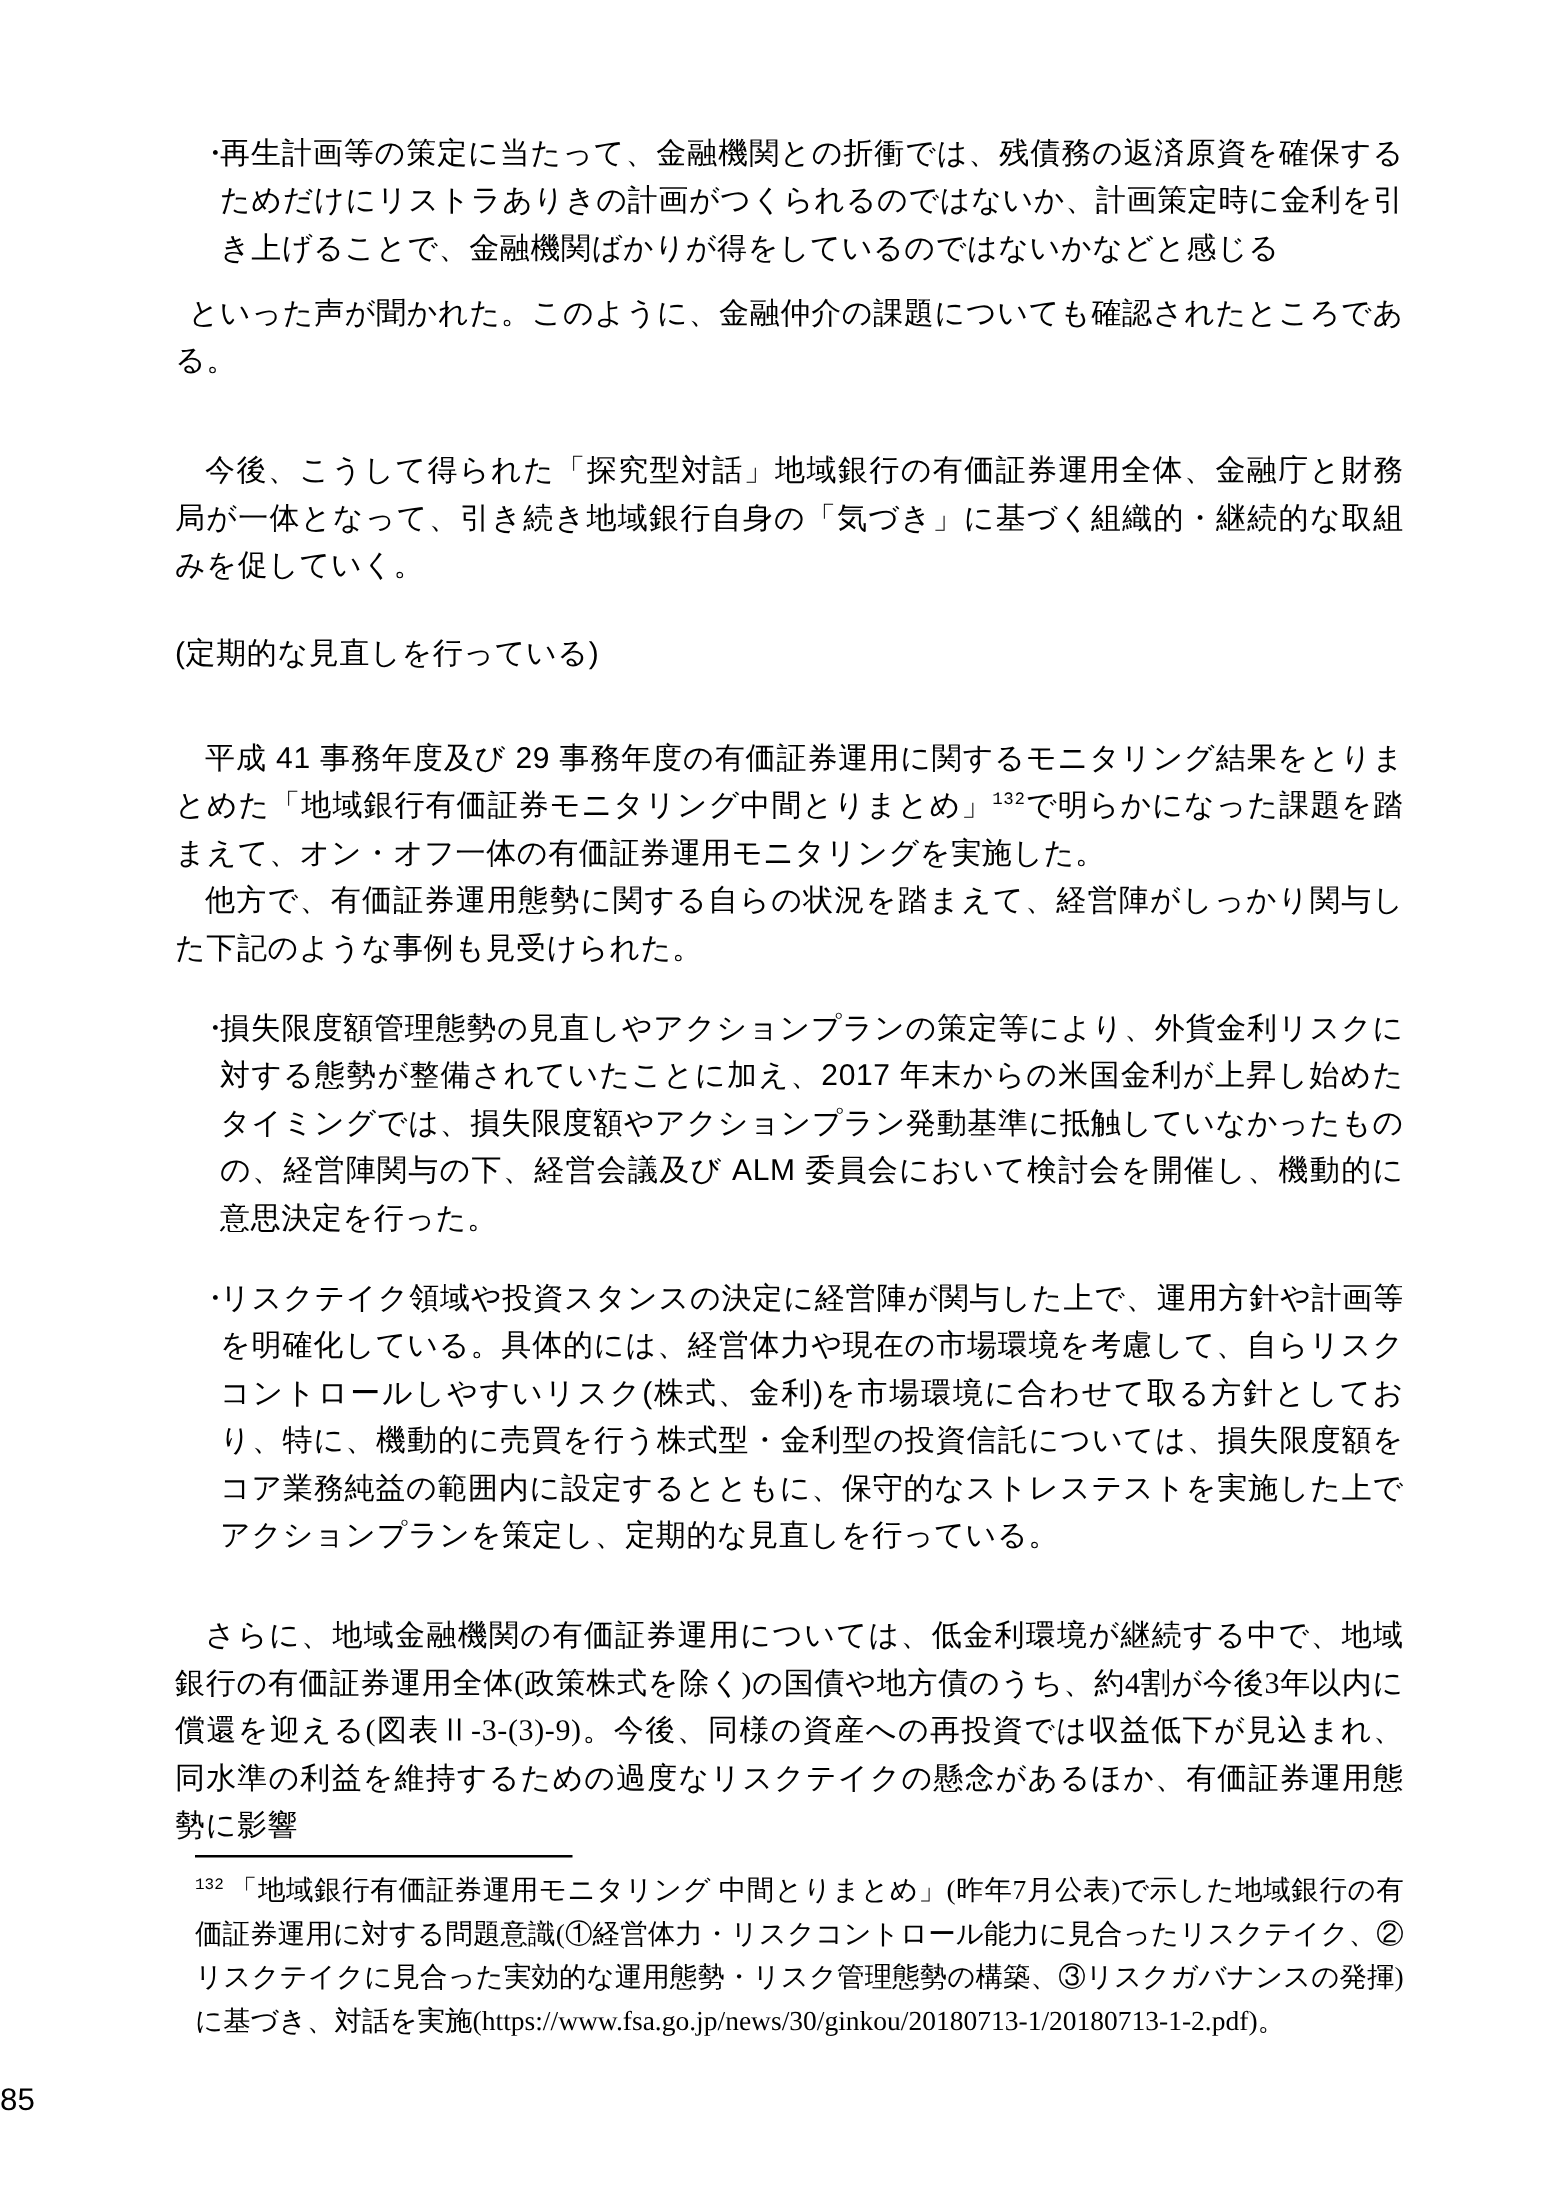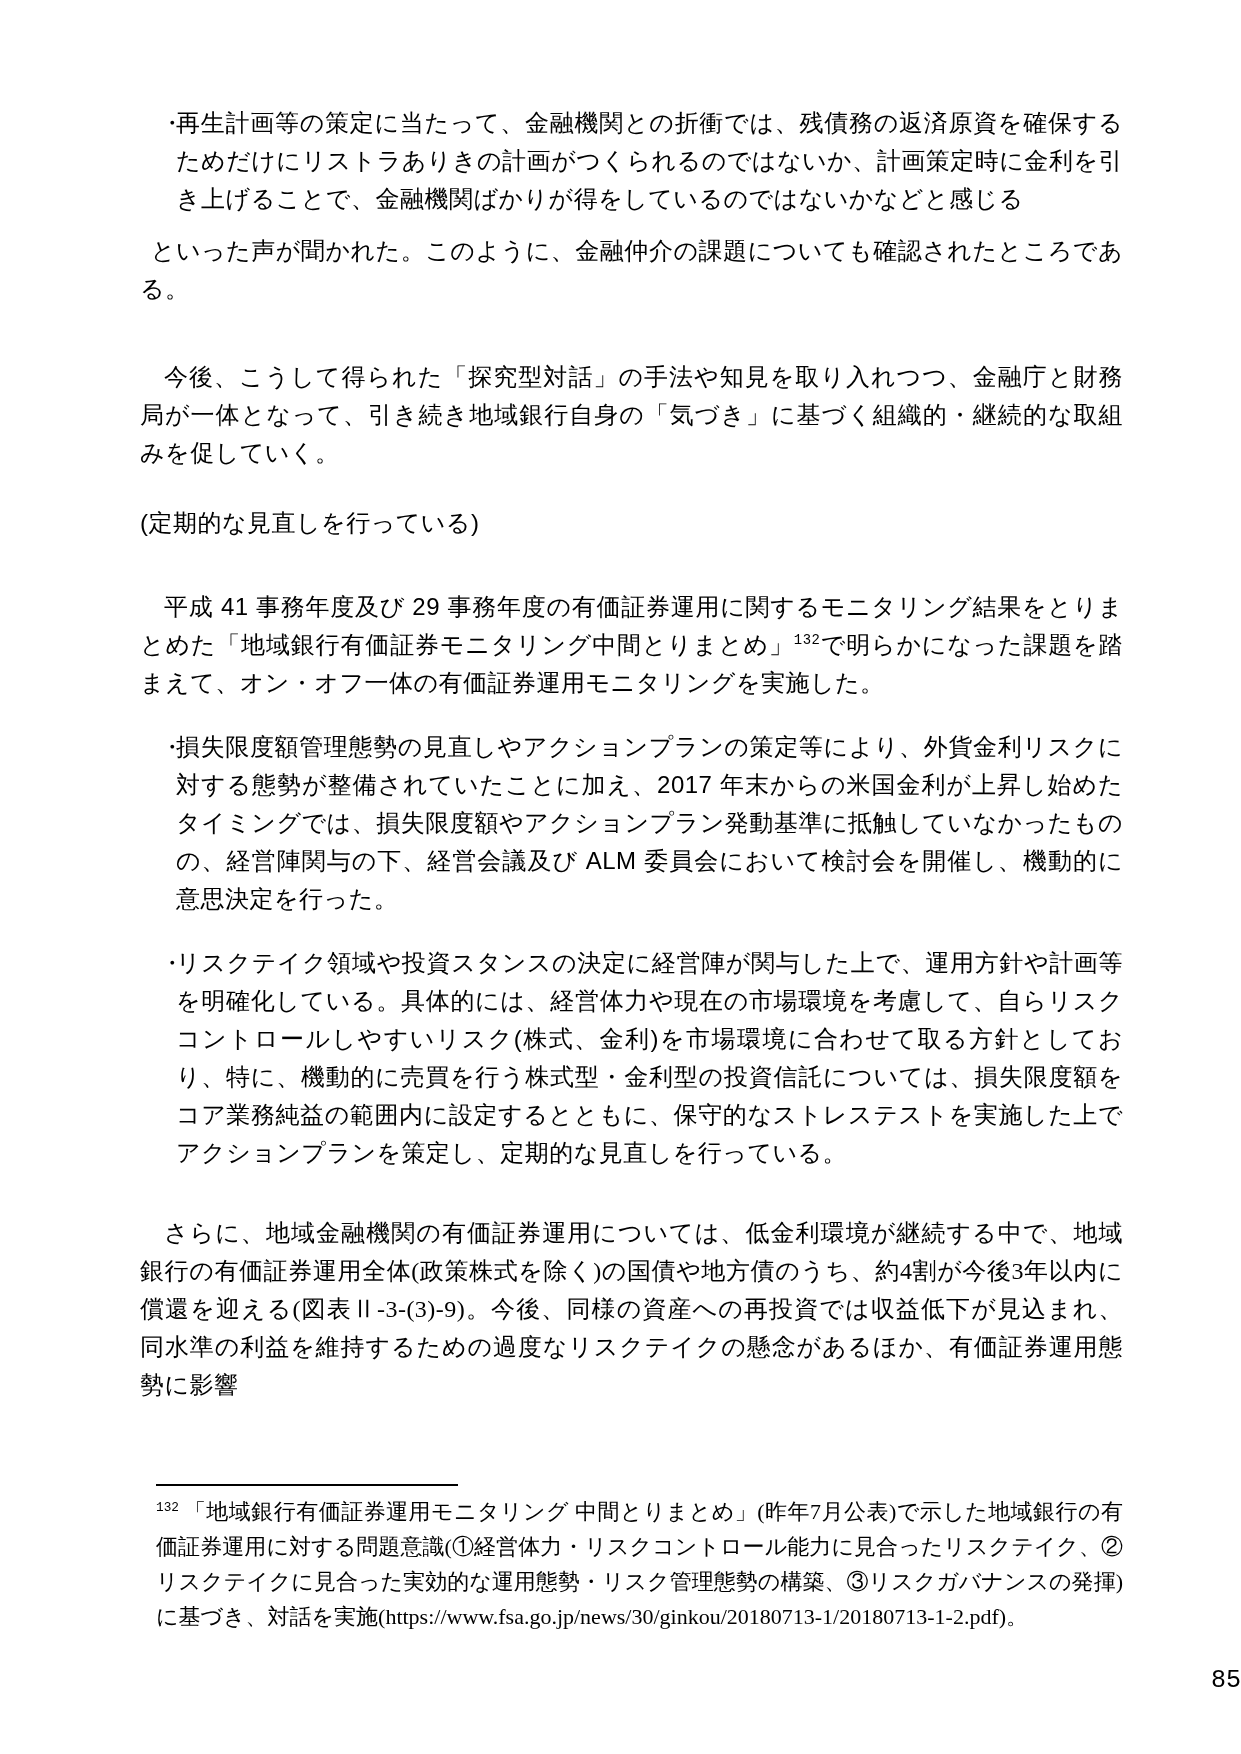--- a/index.html
+++ b/index.html
@@ -96,7 +96,7 @@
 
     <p class="para-voices">といった声が聞かれた。このように、金融仲介の課題についても確認されたところである。</p>
 
-    <p class="para-future indent">今後、こうして得られた「探究型対話」の手法や知見を取り入れつつ、金融庁と財務局が一体となって、引き続き地域銀行自身の「気づき」に基づく組織的・継続的な取組みを促していく。</p>
+    <p class="para-future indent">今後、こうして得られた「探究型対話」地域銀行の有価証券運用全体、金融庁と財務局が一体となって、引き続き地域銀行自身の「気づき」に基づく組織的・継続的な取組みを促していく。</p>
 
     <p class="heading">(定期的な見直しを行っている)</p>
 

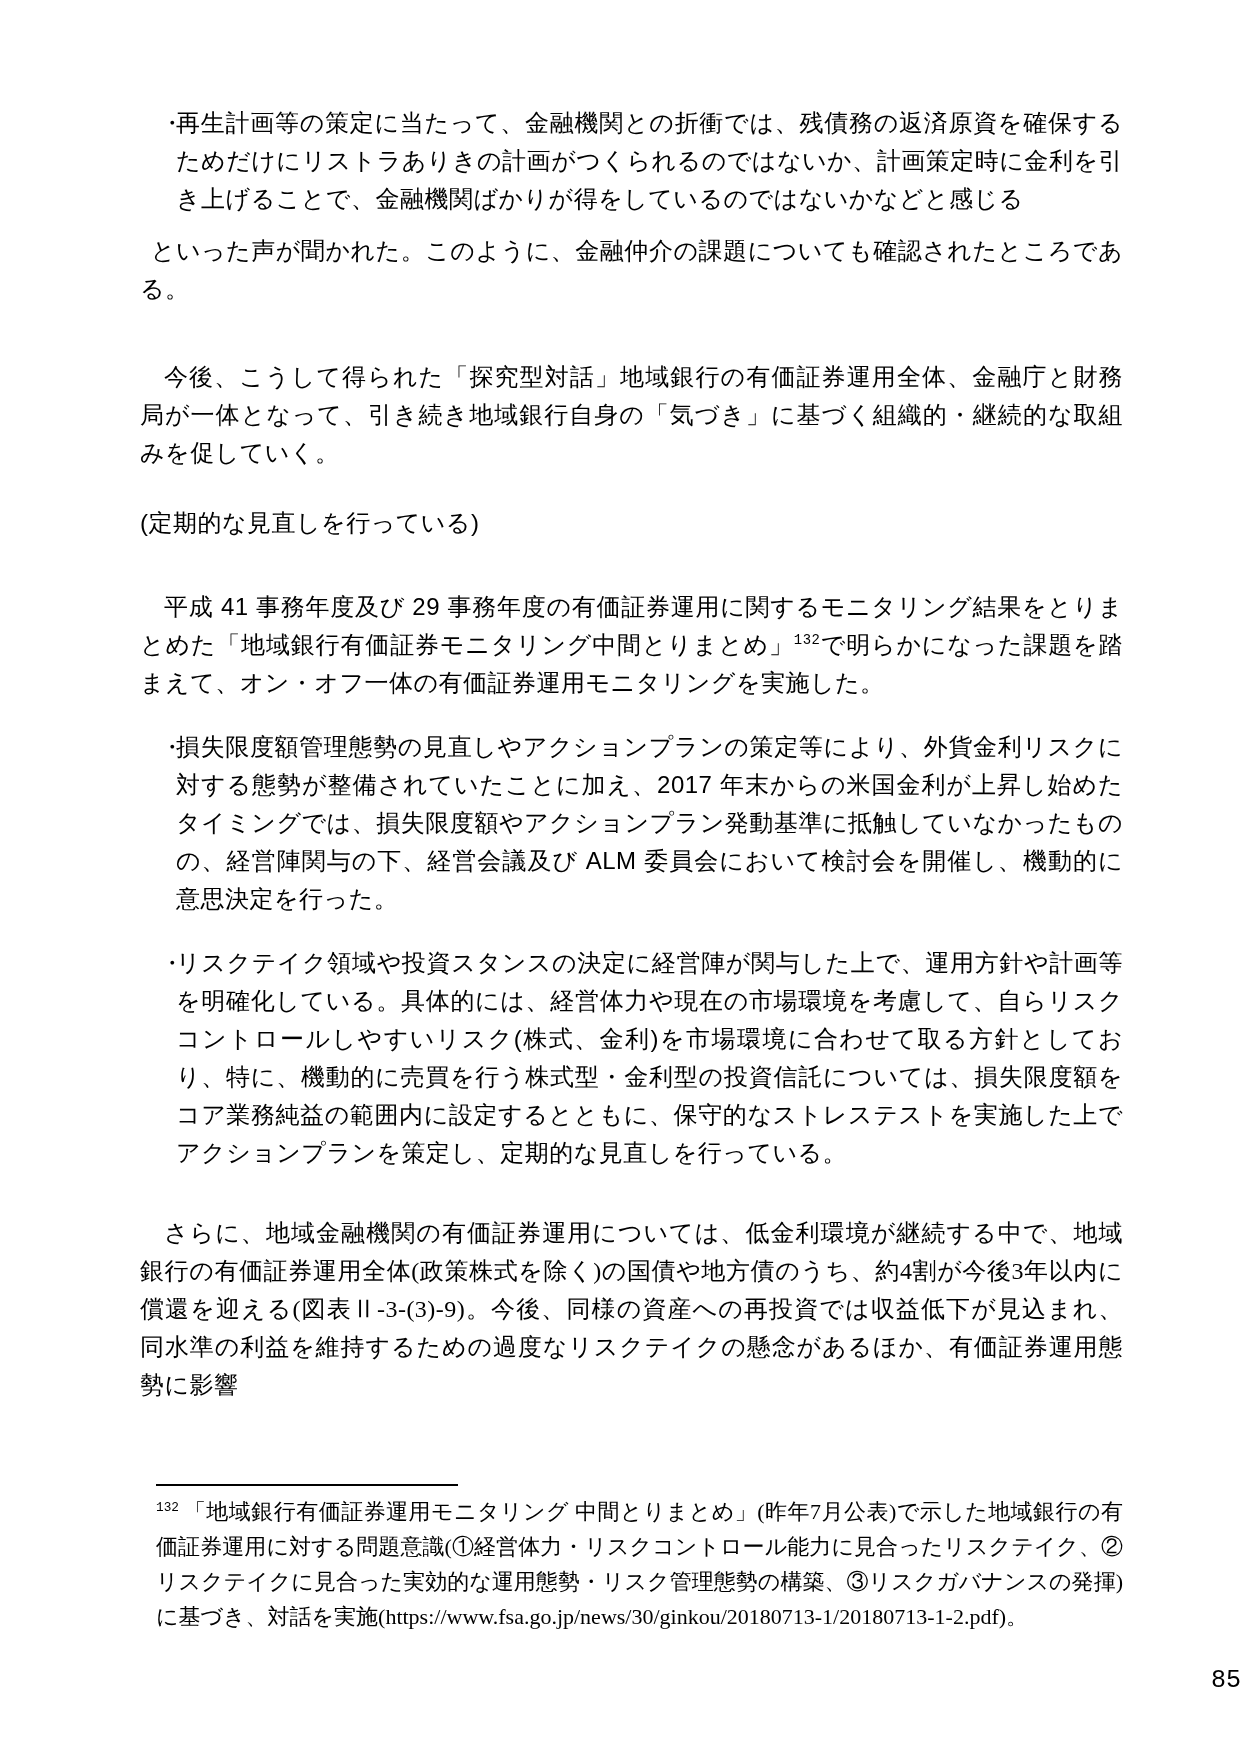--- a/index.html
+++ b/index.html
@@ -103,6 +103,7 @@
     <p class="para-monitoring indent"><span>平成 41 事務年度及び 29 事務年度の有価証券運用に関するモニタリング結果をとりまとめた「地域銀行有価証券モニタリング中間とりまとめ」</span><sup class="fn-ref">132</sup><span>で明らかになった課題を踏まえて、オン・オフ一体の有価証券運用モニタリングを実施した。</span></p>
 
 
+    <p class="indent">他方で、有価証券運用態勢に関する自らの状況を踏まえて、経営陣がしっかり関与した下記のような事例も見受けられた。</p>
 
     <div class="bullet-item gap">
       <span class="marker">・</span>

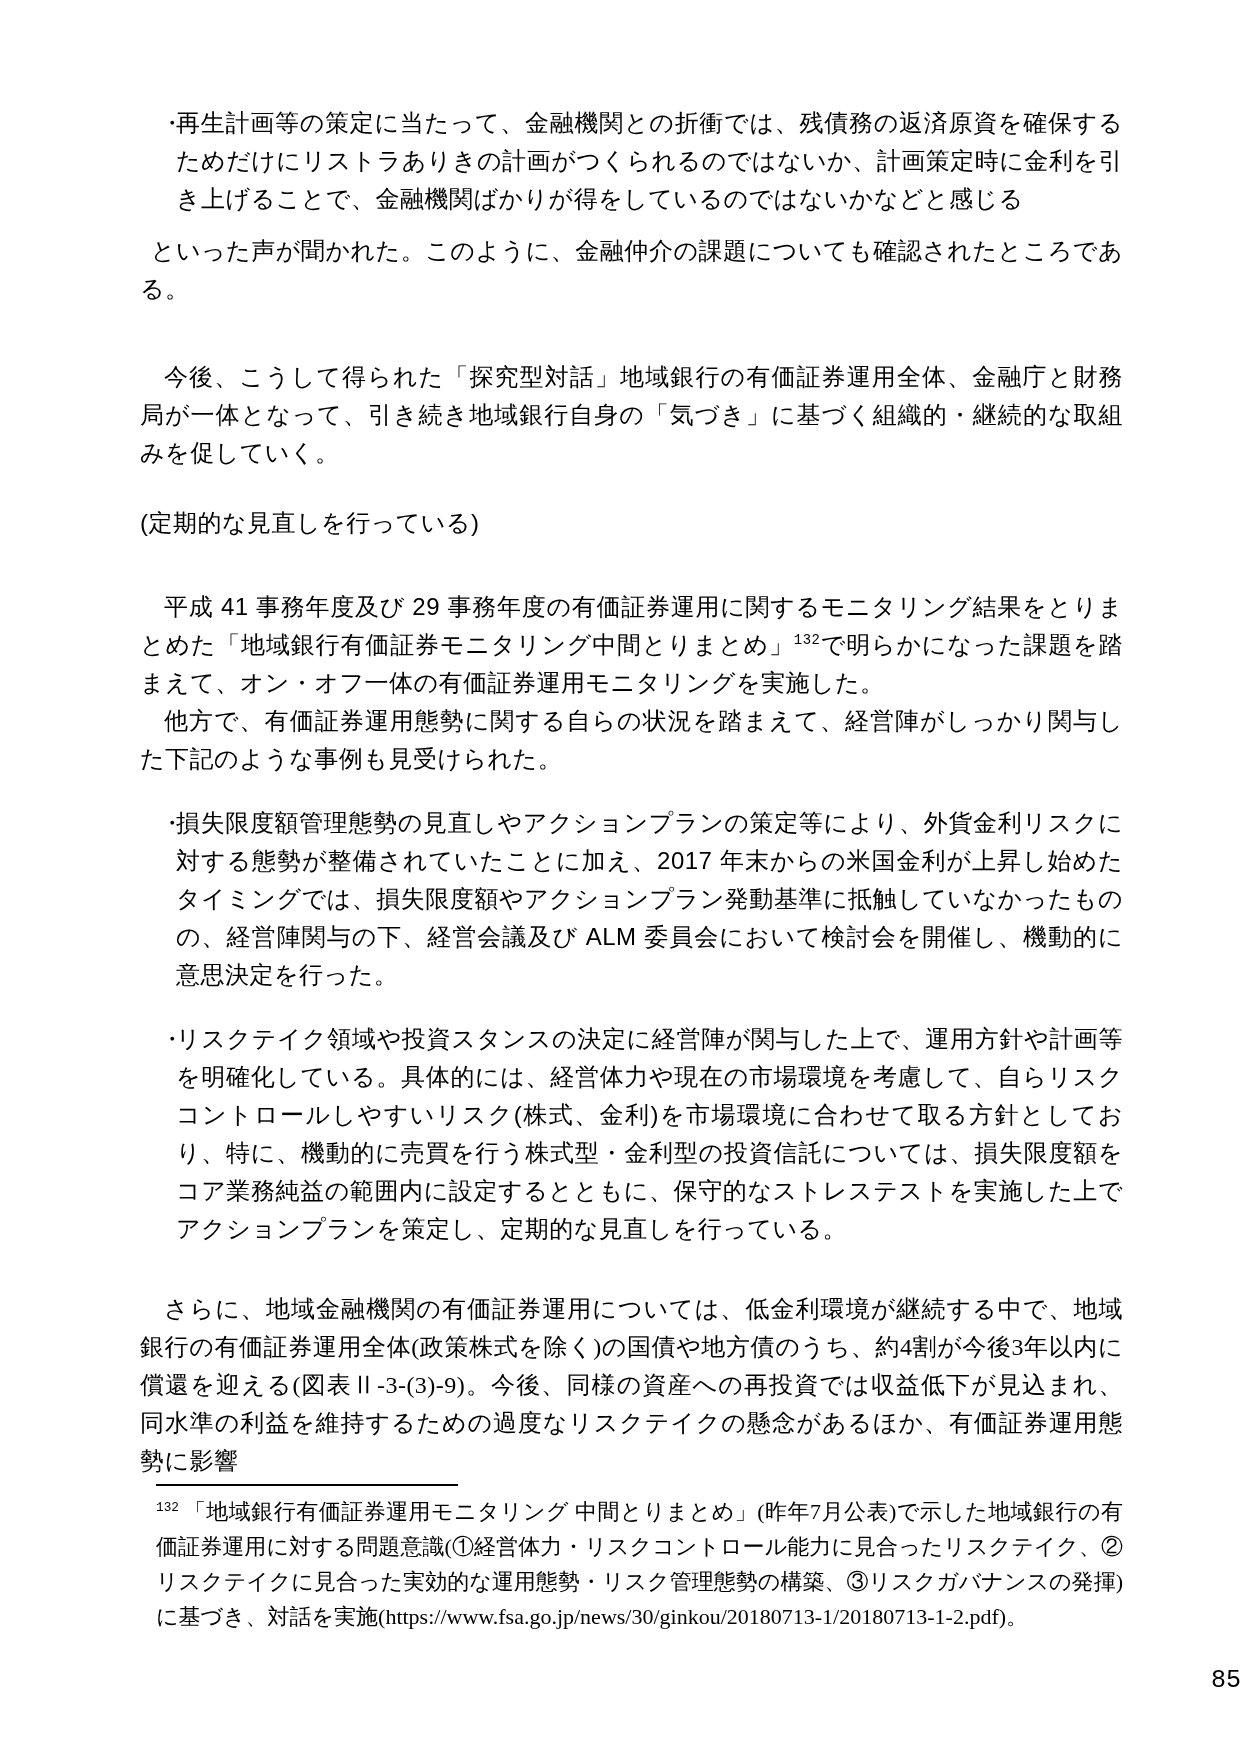--- a/index.html
+++ b/index.html
@@ -77,8 +77,8 @@
     left: 0;
     right: 0;
     top: 1666px;
-    text-align: right;
-    font-family: Liberation Mono, monospace;
+    text-align: left;
+    font-family: Liberation Sans, sans-serif;
     font-size: 25px;
   }
 </style>

